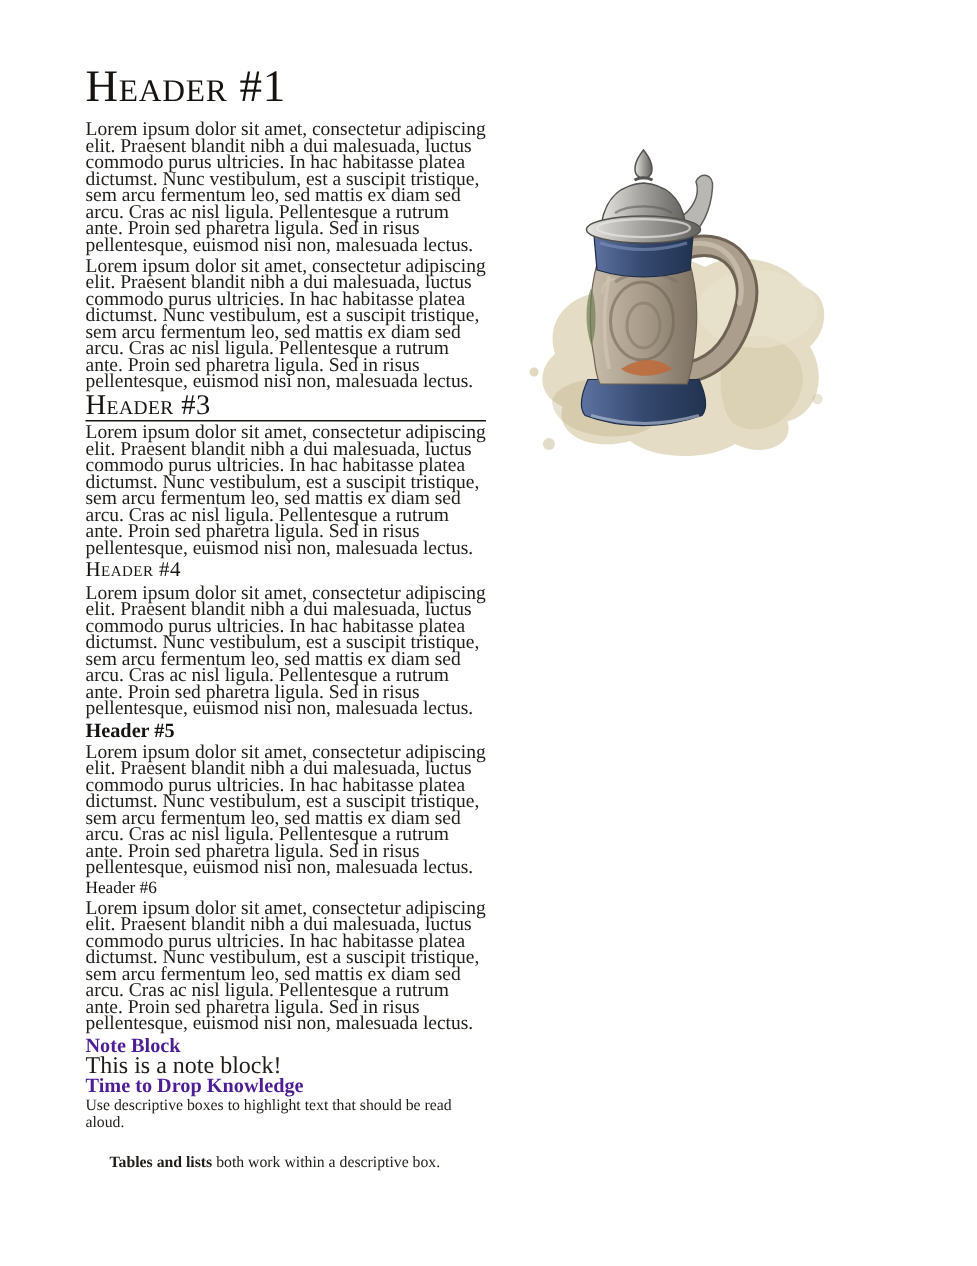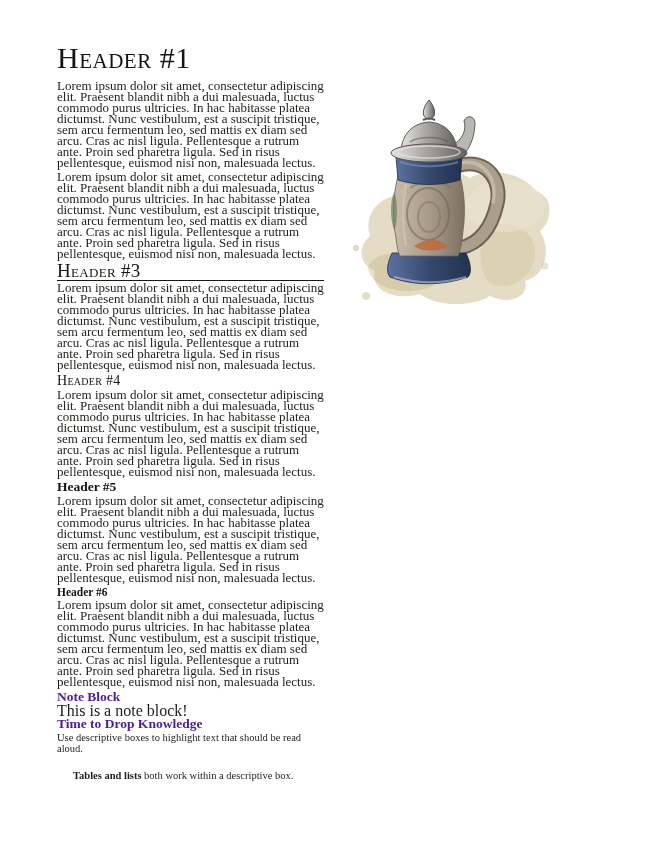--- a/index.html
+++ b/index.html
@@ -27,7 +27,7 @@
           border-bottom: 1.5px solid #1a1713; padding-bottom: 1px; margin: 0 0 1px 0; }
   .hd-4 { font-size: 14px; line-height: 15px; font-variant: small-caps; letter-spacing: 0.3px; margin: 0 0 1px 0; }
   .hd-5 { font-size: 13.5px; line-height: 14px; font-weight: 700; margin: 0 0 1px 0; }
-  .hd-6 { font-size: 11.5px; line-height: 12px; font-weight: 700; margin: 0 0 1px 0; }
+  .hd-6 { font-size: 11.5px; line-height: 12px; font-weight: 400; margin: 0 0 1px 0; }
   .note-title, .know-title { font-size: 13.5px; line-height: 14px; font-weight: 700; color: #4c1d95; margin: 0 0 1px 0; }
   .note-body { font-size: 16px; line-height: 11px; margin: 0 0 1px 0; }
   .know-body { font-size: 10.5px; line-height: 11px; margin: 0; }

